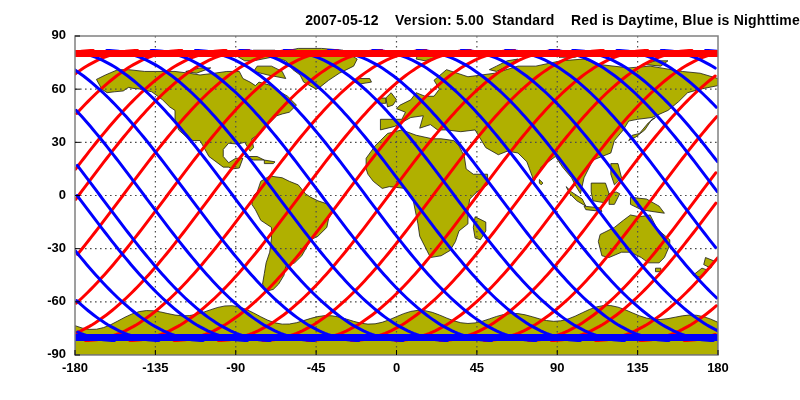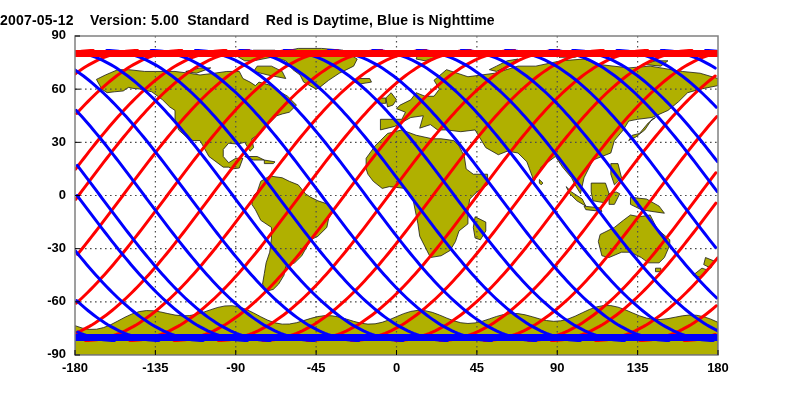--- a/index.html
+++ b/index.html
@@ -11,7 +11,7 @@
   #root{position:absolute;left:0;top:0;width:800px;height:400px;}
   #chart-title{
     position:absolute;left:0;top:12px;width:800px;
-    text-align:left;font-size:14px;font-weight:bold;color:#000;
+    text-align:right;font-size:14px;font-weight:bold;color:#000;
     letter-spacing:0.2px;white-space:pre;
   }
   #plot-svg{position:absolute;left:0;top:0;width:800px;height:400px;display:block;}

